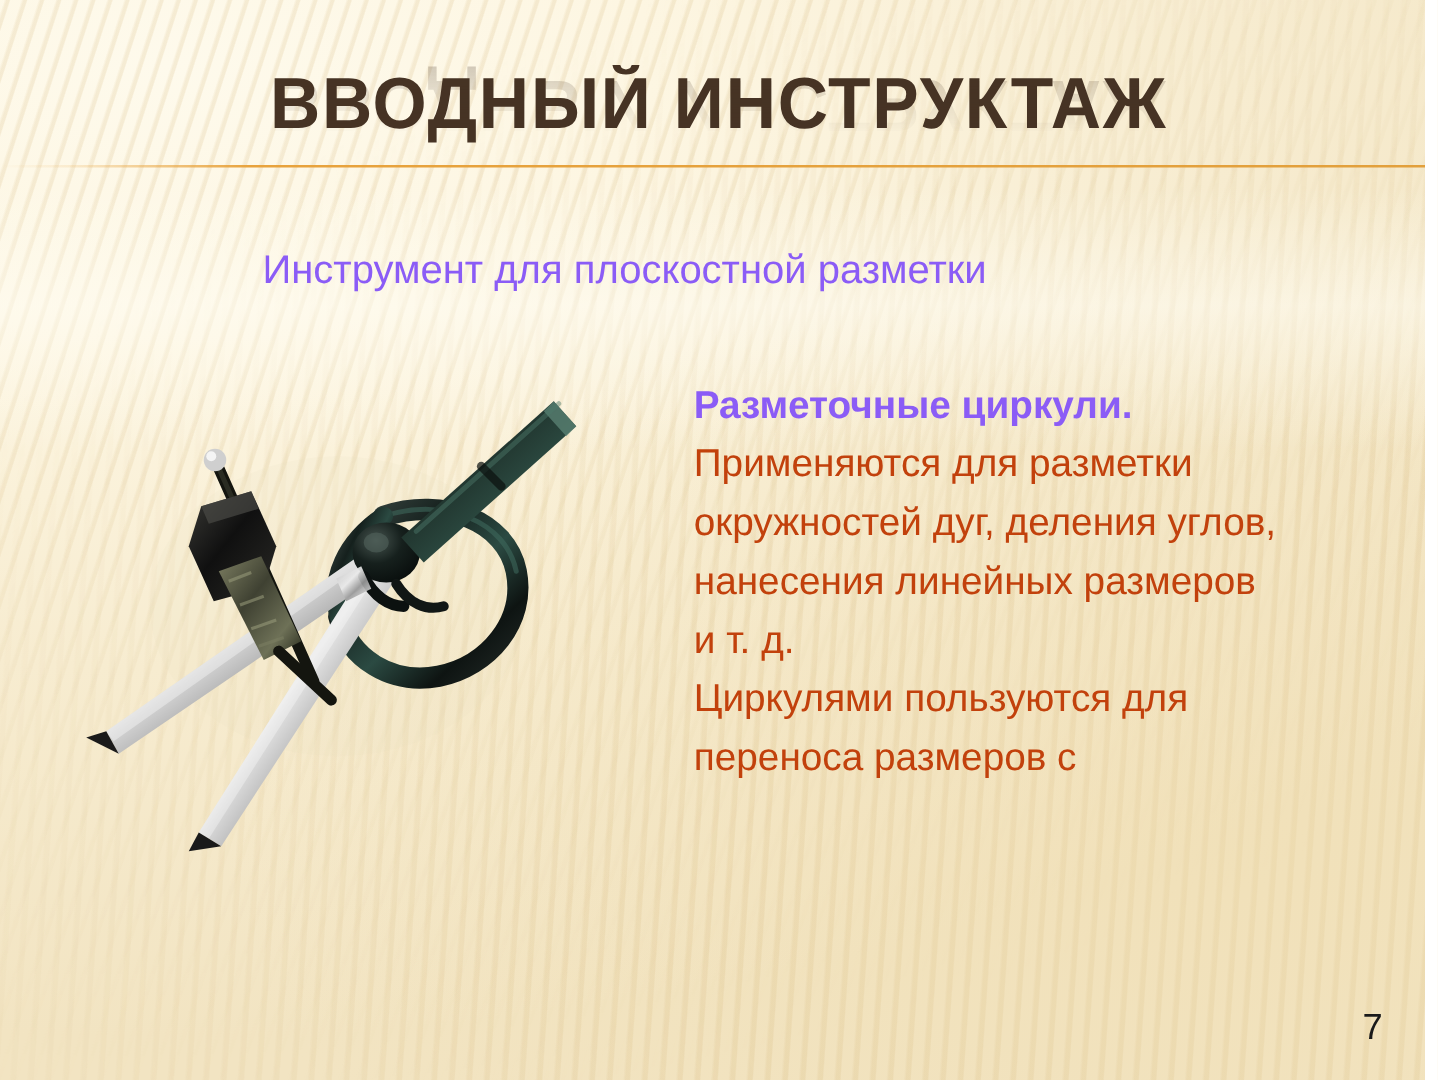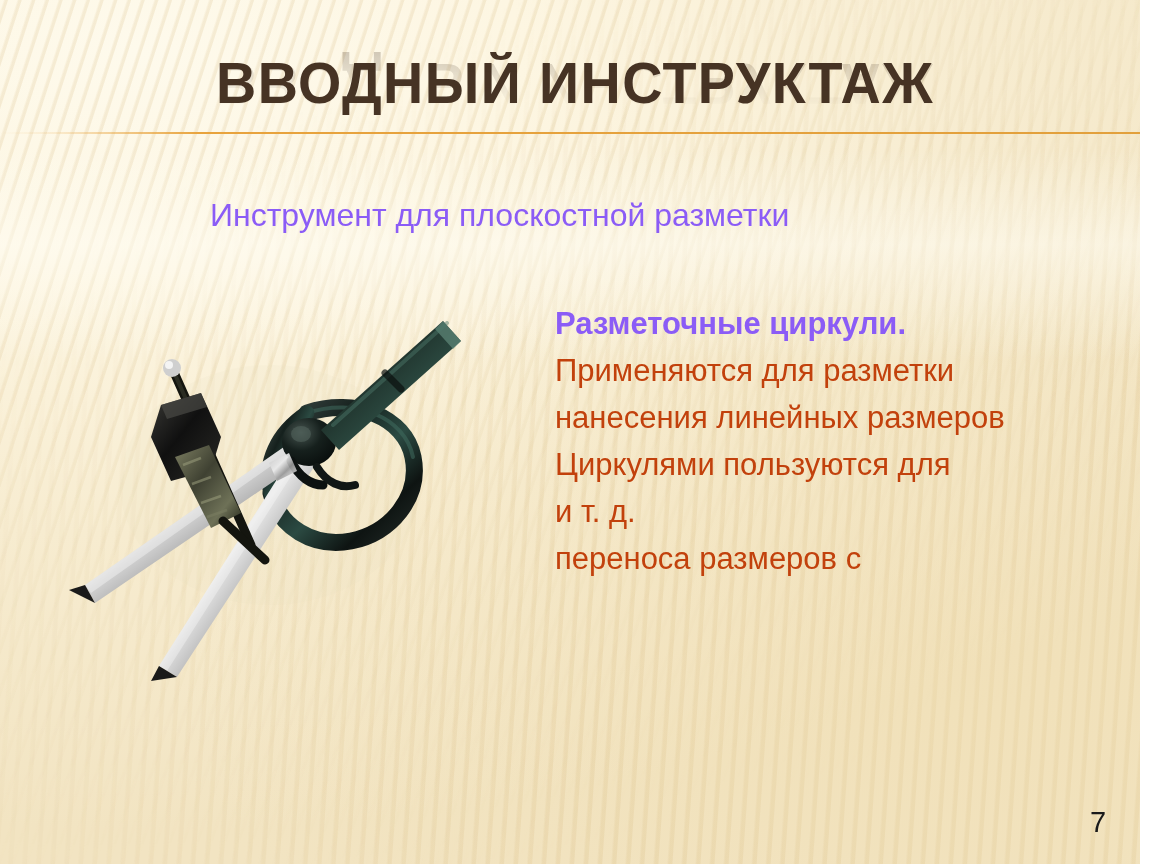--- a/index.html
+++ b/index.html
@@ -314,6 +314,7 @@
   <div class="body-block">
     <div class="body-line lead">Разметочные циркули.</div>
     <div class="body-line">Применяются для разметки</div>
+    <div class="body-line">окружностей дуг, деления углов,</div>
     <div class="body-line">нанесения линейных размеров</div>
     <div class="body-line">Циркулями пользуются для</div>
     <div class="body-line">и т. д.</div>

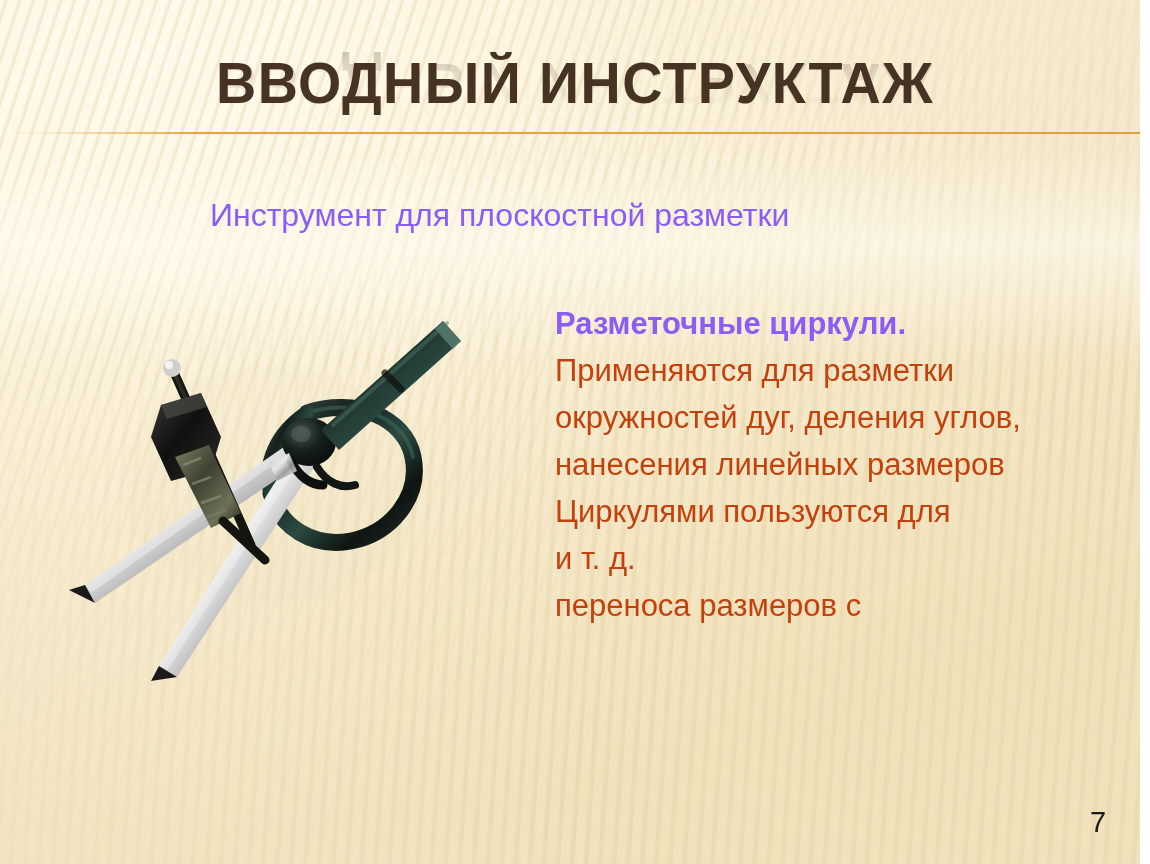--- a/index.html
+++ b/index.html
@@ -316,8 +316,8 @@
     <div class="body-line">Применяются для разметки</div>
     <div class="body-line">окружностей дуг, деления углов,</div>
     <div class="body-line">нанесения линейных размеров</div>
+    <div class="body-line">и т. д.</div>
     <div class="body-line">Циркулями пользуются для</div>
-    <div class="body-line">и т. д.</div>
     <div class="body-line">переноса размеров с</div>
   </div>
 

